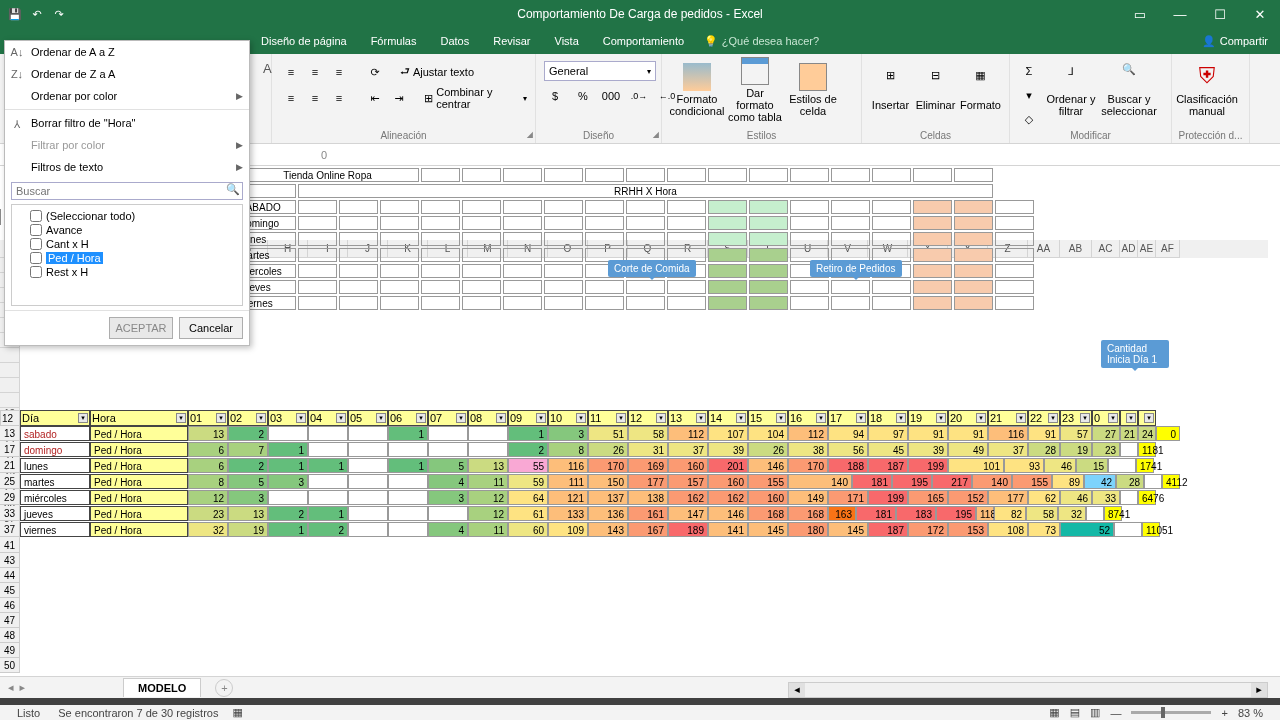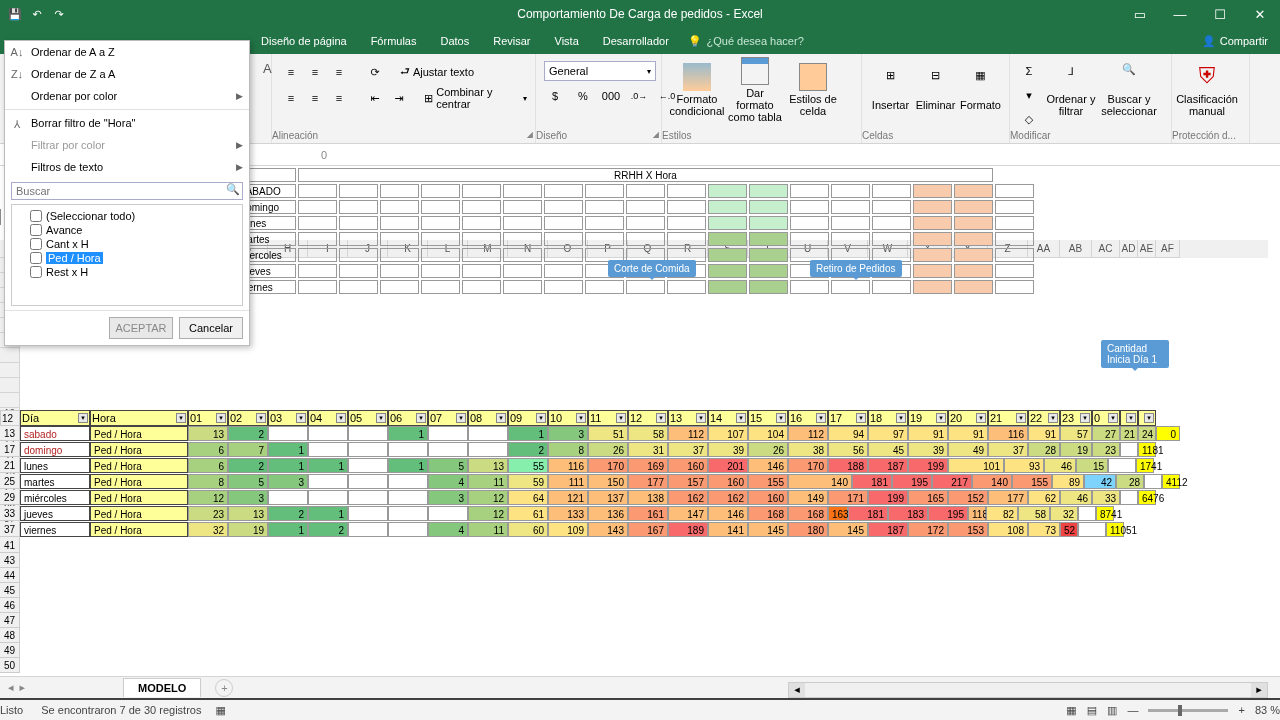--- a/index.html
+++ b/index.html
@@ -89,7 +89,7 @@
   <div class="tab">Datos</div>
   <div class="tab">Revisar</div>
   <div class="tab">Vista</div>
-  <div class="tab">Desarrollador</div>
+  <div class="tab">Comportamiento</div>
   <div class="tell">💡 <span>¿Qué desea hacer?</span></div>
   <div class="share">👤 <span>Compartir</span></div>
 </div>

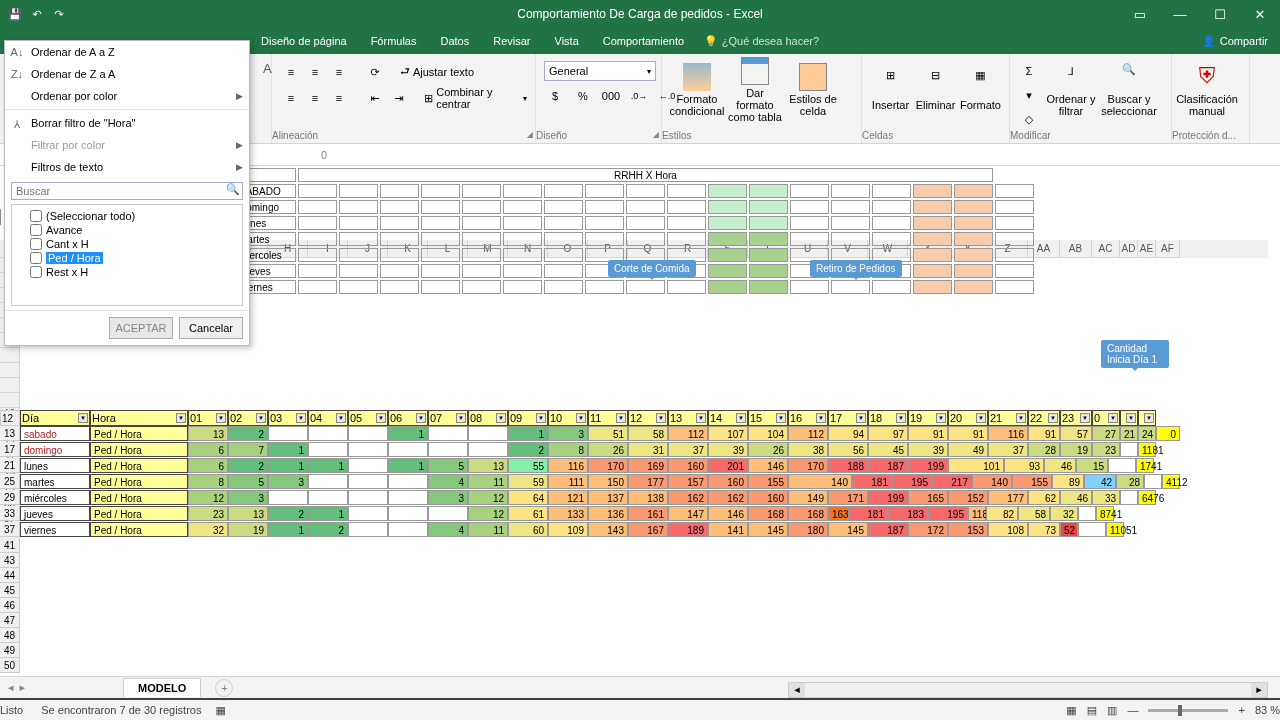--- a/index.html
+++ b/index.html
@@ -16,7 +16,7 @@
 .ribbon-tabs .share{margin-left:auto;padding:4px 12px;display:flex;align-items:center;gap:4px;}
 .ribbon{background:#f3f3f3;height:90px;border-bottom:1px solid #d4d4d4;display:flex;padding-left:255px;}
 .rgroup{border-right:1px solid #e1e1e1;padding:3px 8px;display:flex;flex-direction:column;justify-content:space-between;position:relative;}
-.rgroup-label{text-align:left;color:#777;font-size:10px;position:absolute;bottom:2px;left:0;right:0;}
+.rgroup-label{text-align:center;color:#777;font-size:10px;position:absolute;bottom:2px;left:0;right:0;}
 .rgroup-body{display:flex;gap:4px;height:68px;align-items:flex-start;}
 .btn-lg{display:flex;flex-direction:column;align-items:center;justify-content:center;width:54px;height:66px;text-align:center;font-size:10px;gap:2px;}
 .btn-lg .ico{width:28px;height:28px;}

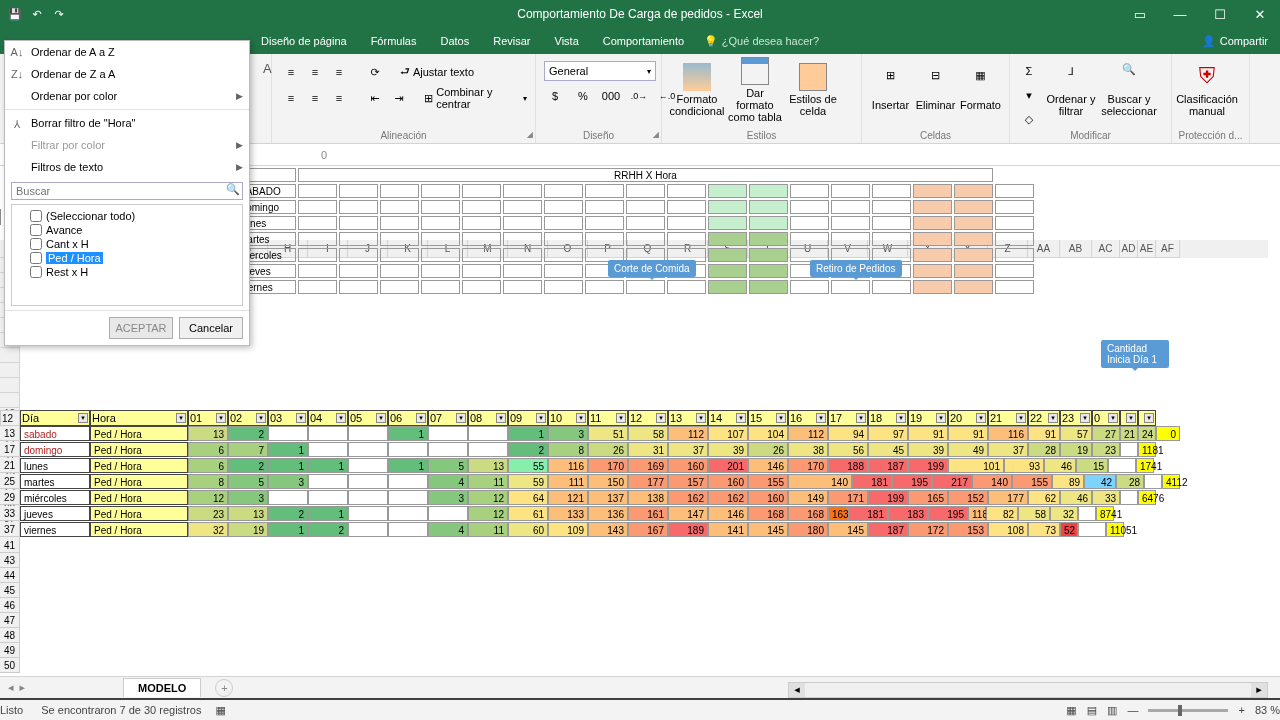--- a/index.html
+++ b/index.html
@@ -286,6 +286,23 @@
   <table class="upper-table" id="uppertbl">
       <tbody>
         <tr>
+          <td colspan="4" style="width:160px;text-align:center;border:1px solid #999">Tienda Online Ropa</td>
+          <td style="width:39px"></td>
+          <td style="width:39px"></td>
+          <td style="width:39px"></td>
+          <td style="width:39px"></td>
+          <td style="width:39px"></td>
+          <td style="width:39px"></td>
+          <td style="width:39px"></td>
+          <td style="width:39px"></td>
+          <td style="width:39px"></td>
+          <td style="width:39px"></td>
+          <td style="width:39px"></td>
+          <td style="width:39px"></td>
+          <td style="width:39px"></td>
+          <td style="width:39px"></td>
+        </tr>
+        <tr>
           <td></td>
           <td colspan="17" style="text-align:center;background:#fff">RRHH X Hora</td>
         </tr>

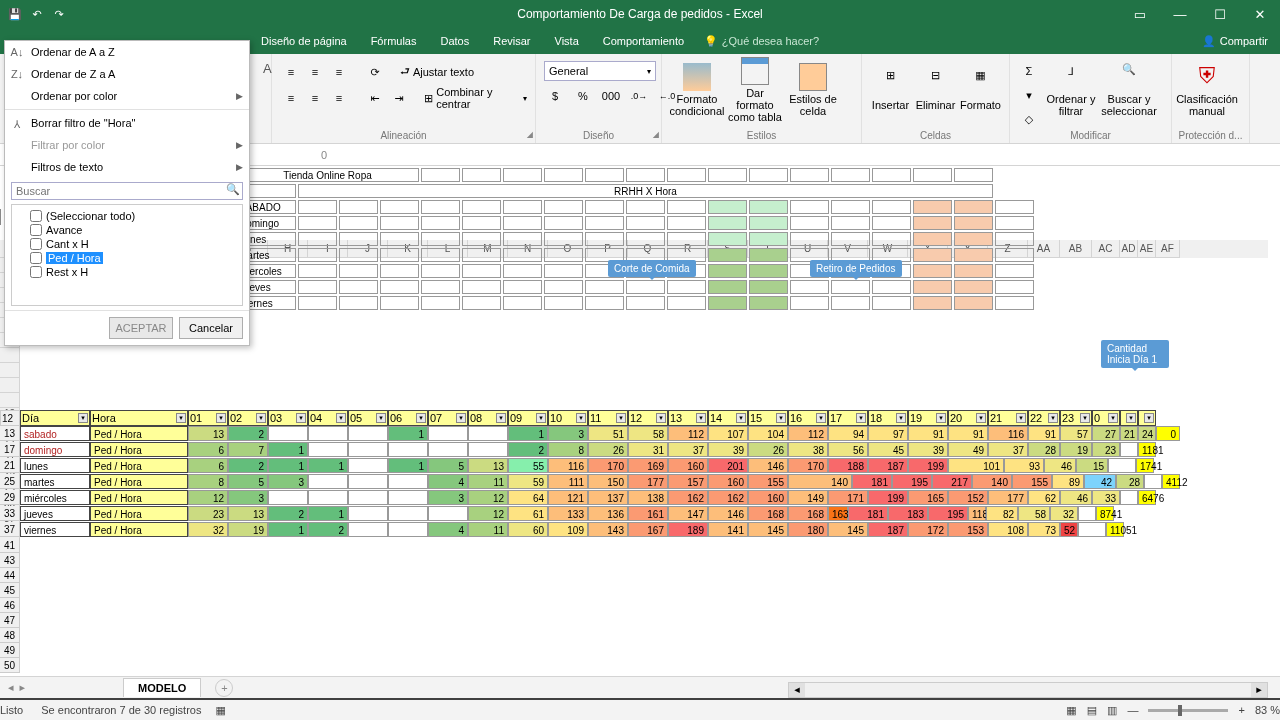--- a/index.html
+++ b/index.html
@@ -652,7 +652,7 @@
         <div class="dcell" style="width:40px;background:#63be7b;border:1px solid #999">1</div>
         <div class="dcell" style="width:40px;background:#85c77d;border:1px solid #999">5</div>
         <div class="dcell" style="width:40px;background:#cbdb81;border:1px solid #999">13</div>
-        <div class="dcell" style="width:40px;background:#86efac;border:1px solid #999">55</div>
+        <div class="dcell" style="width:40px;background:#f9a8d4;border:1px solid #999">55</div>
         <div class="dcell" style="width:40px;background:#fdbe7a;border:1px solid #999">116</div>
         <div class="dcell" style="width:40px;background:#fb9a72;border:1px solid #999">170</div>
         <div class="dcell" style="width:40px;background:#fb9a72;border:1px solid #999">169</div>

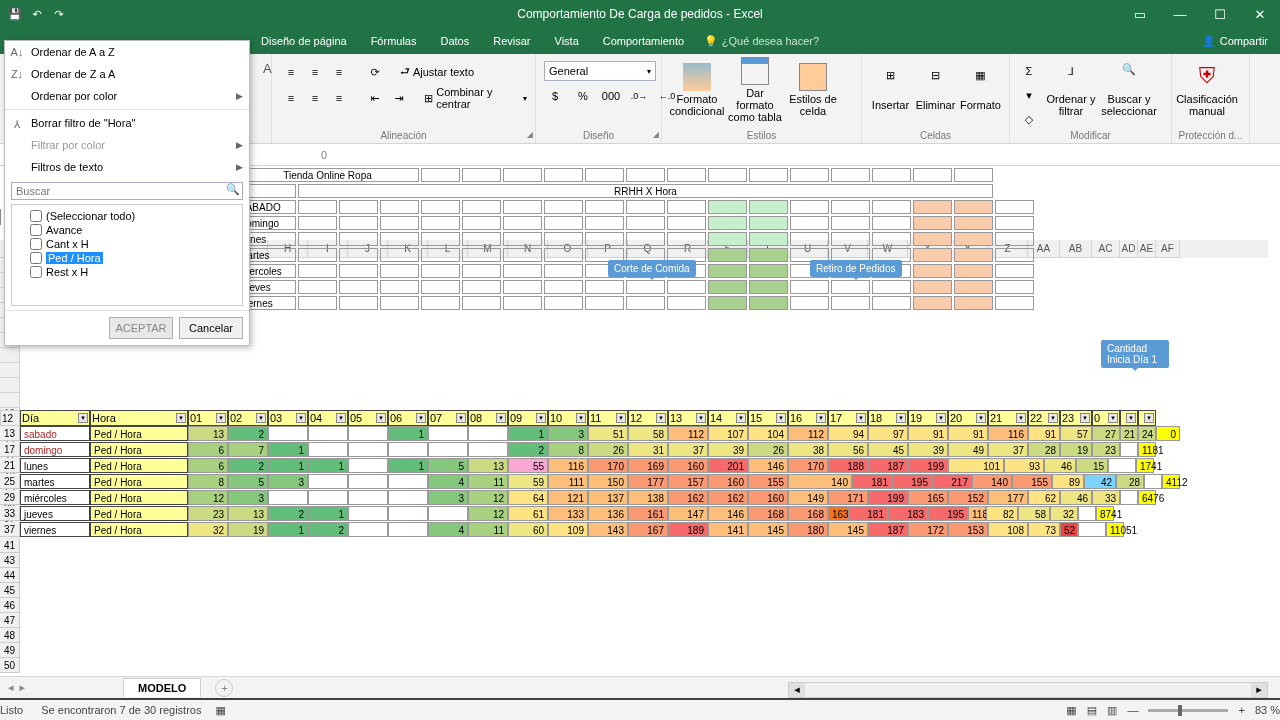--- a/index.html
+++ b/index.html
@@ -752,7 +752,7 @@
         <div class="dcell" style="width:40px;background:#fdbe7a;border:1px solid #999">146</div>
         <div class="dcell" style="width:40px;background:#fb9a72;border:1px solid #999">168</div>
         <div class="dcell" style="width:40px;background:#fb9a72;border:1px solid #999">168</div>
-        <div class="dcell" style="width:20px;background:#f97316;border:1px solid #999">163</div>
+        <div class="dcell" style="width:28px;background:#f97316;border:1px solid #999">163</div>
         <div class="dcell" style="width:40px;background:#f8696b;border:1px solid #999">181</div>
         <div class="dcell" style="width:40px;background:#f8696b;border:1px solid #999">183</div>
         <div class="dcell" style="width:40px;background:#f8696b;border:1px solid #999">195</div>

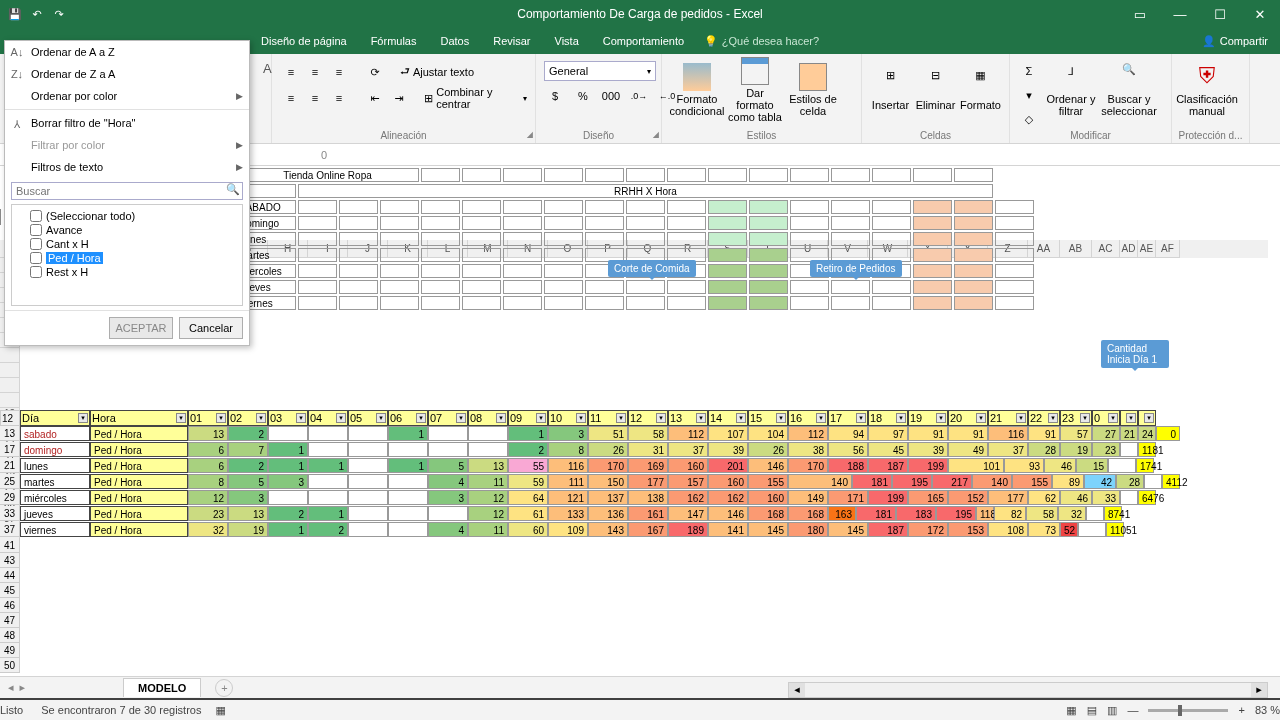--- a/index.html
+++ b/index.html
@@ -789,7 +789,7 @@
         <div class="dcell" style="width:40px;background:#fb9a72;border:1px solid #999">153</div>
         <div class="dcell" style="width:40px;background:#fee382;border:1px solid #999">108</div>
         <div class="dcell" style="width:32px;background:#fee382;border:1px solid #999">73</div>
-        <div class="dcell" style="width:18px;background:#ef4444;border:1px solid #999">52</div>
+        <div class="dcell" style="width:54px;background:#14b8a6;border:1px solid #999">52</div>
         <div class="dcell" style="width:28px;background:#fff;border:1px solid #999"></div>
         <div class="dcell" style="width:18px;background:#ffff00;border:1px solid #999">11051</div>
       </div>

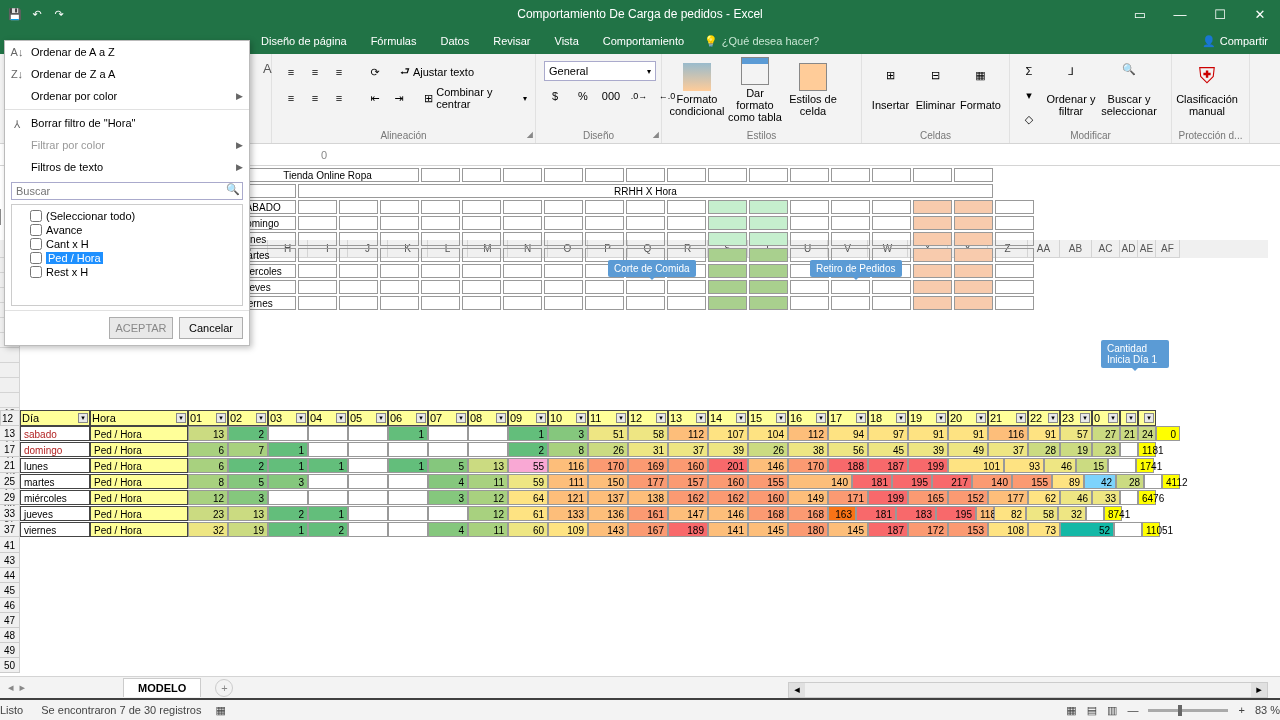--- a/index.html
+++ b/index.html
@@ -57,7 +57,7 @@
 .fm-btn.pri{background:#e8e8e8;color:#888;}
 .sheet-tabs{position:absolute;bottom:22px;left:0;right:0;height:22px;background:#f3f3f3;border-top:1px solid #d4d4d4;display:flex;align-items:center;}
 .sheet-tab{padding:3px 14px;background:#fff;border:1px solid #ccc;border-bottom:none;font-weight:bold;font-size:11px;margin-left:90px;}
-.statusbar{position:absolute;bottom:0;left:0;right:0;height:22px;background:#f3f3f3;border-top:2px solid #404040;display:flex;align-items:center;padding:0 0;font-size:11px;color:#444;}
+.statusbar{position:absolute;bottom:0;left:0;right:0;height:22px;background:#f3f3f3;border-top:7px solid #404040;display:flex;align-items:center;padding:0 17px;font-size:11px;color:#444;}
 .statusbar .right{margin-left:auto;display:flex;align-items:center;gap:10px;}
 .zoom-slider{width:80px;height:3px;background:#aaa;position:relative;}
 .ext-check{position:absolute;left:-20px;top:168px;width:16px;height:16px;border:1px solid #888;background:#fff;color:#217346;text-align:center;line-height:14px;font-size:11px;}

